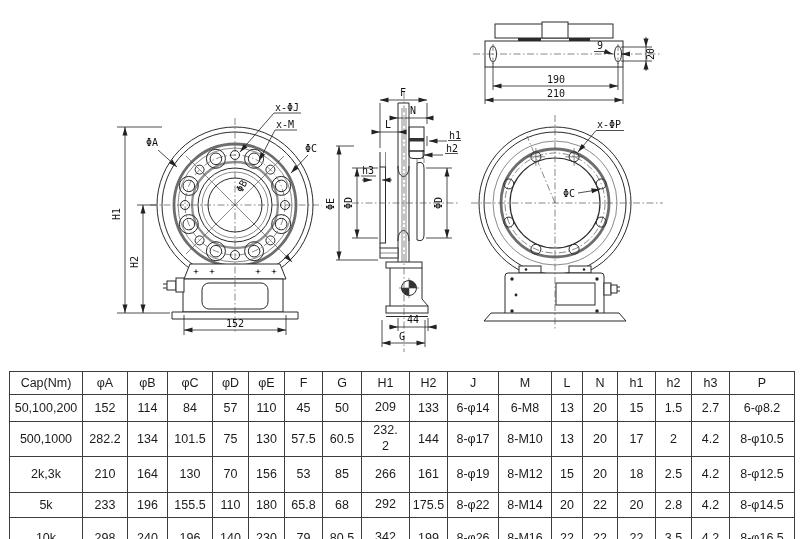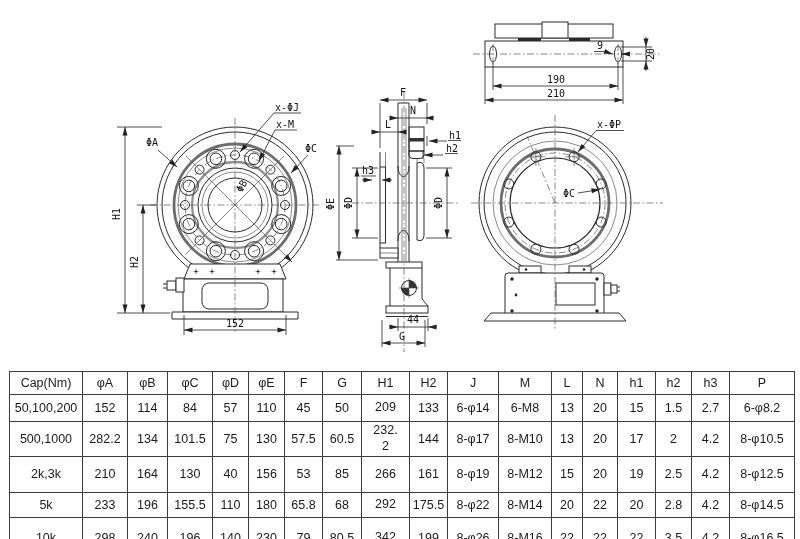--- a/index.html
+++ b/index.html
@@ -404,7 +404,7 @@
         <td>210</td>
         <td>164</td>
         <td>130</td>
-        <td>40</td>
+        <td>70</td>
         <td>156</td>
         <td>53</td>
         <td>85</td>

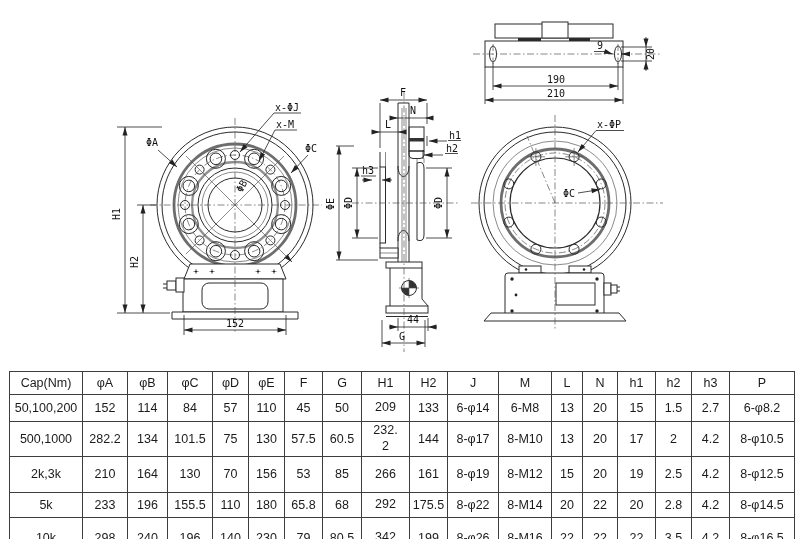--- a/index.html
+++ b/index.html
@@ -414,7 +414,7 @@
         <td>8-M12</td>
         <td>15</td>
         <td>20</td>
-        <td>19</td>
+        <td>18</td>
         <td>2.5</td>
         <td>4.2</td>
         <td>8-φ12.5</td>

